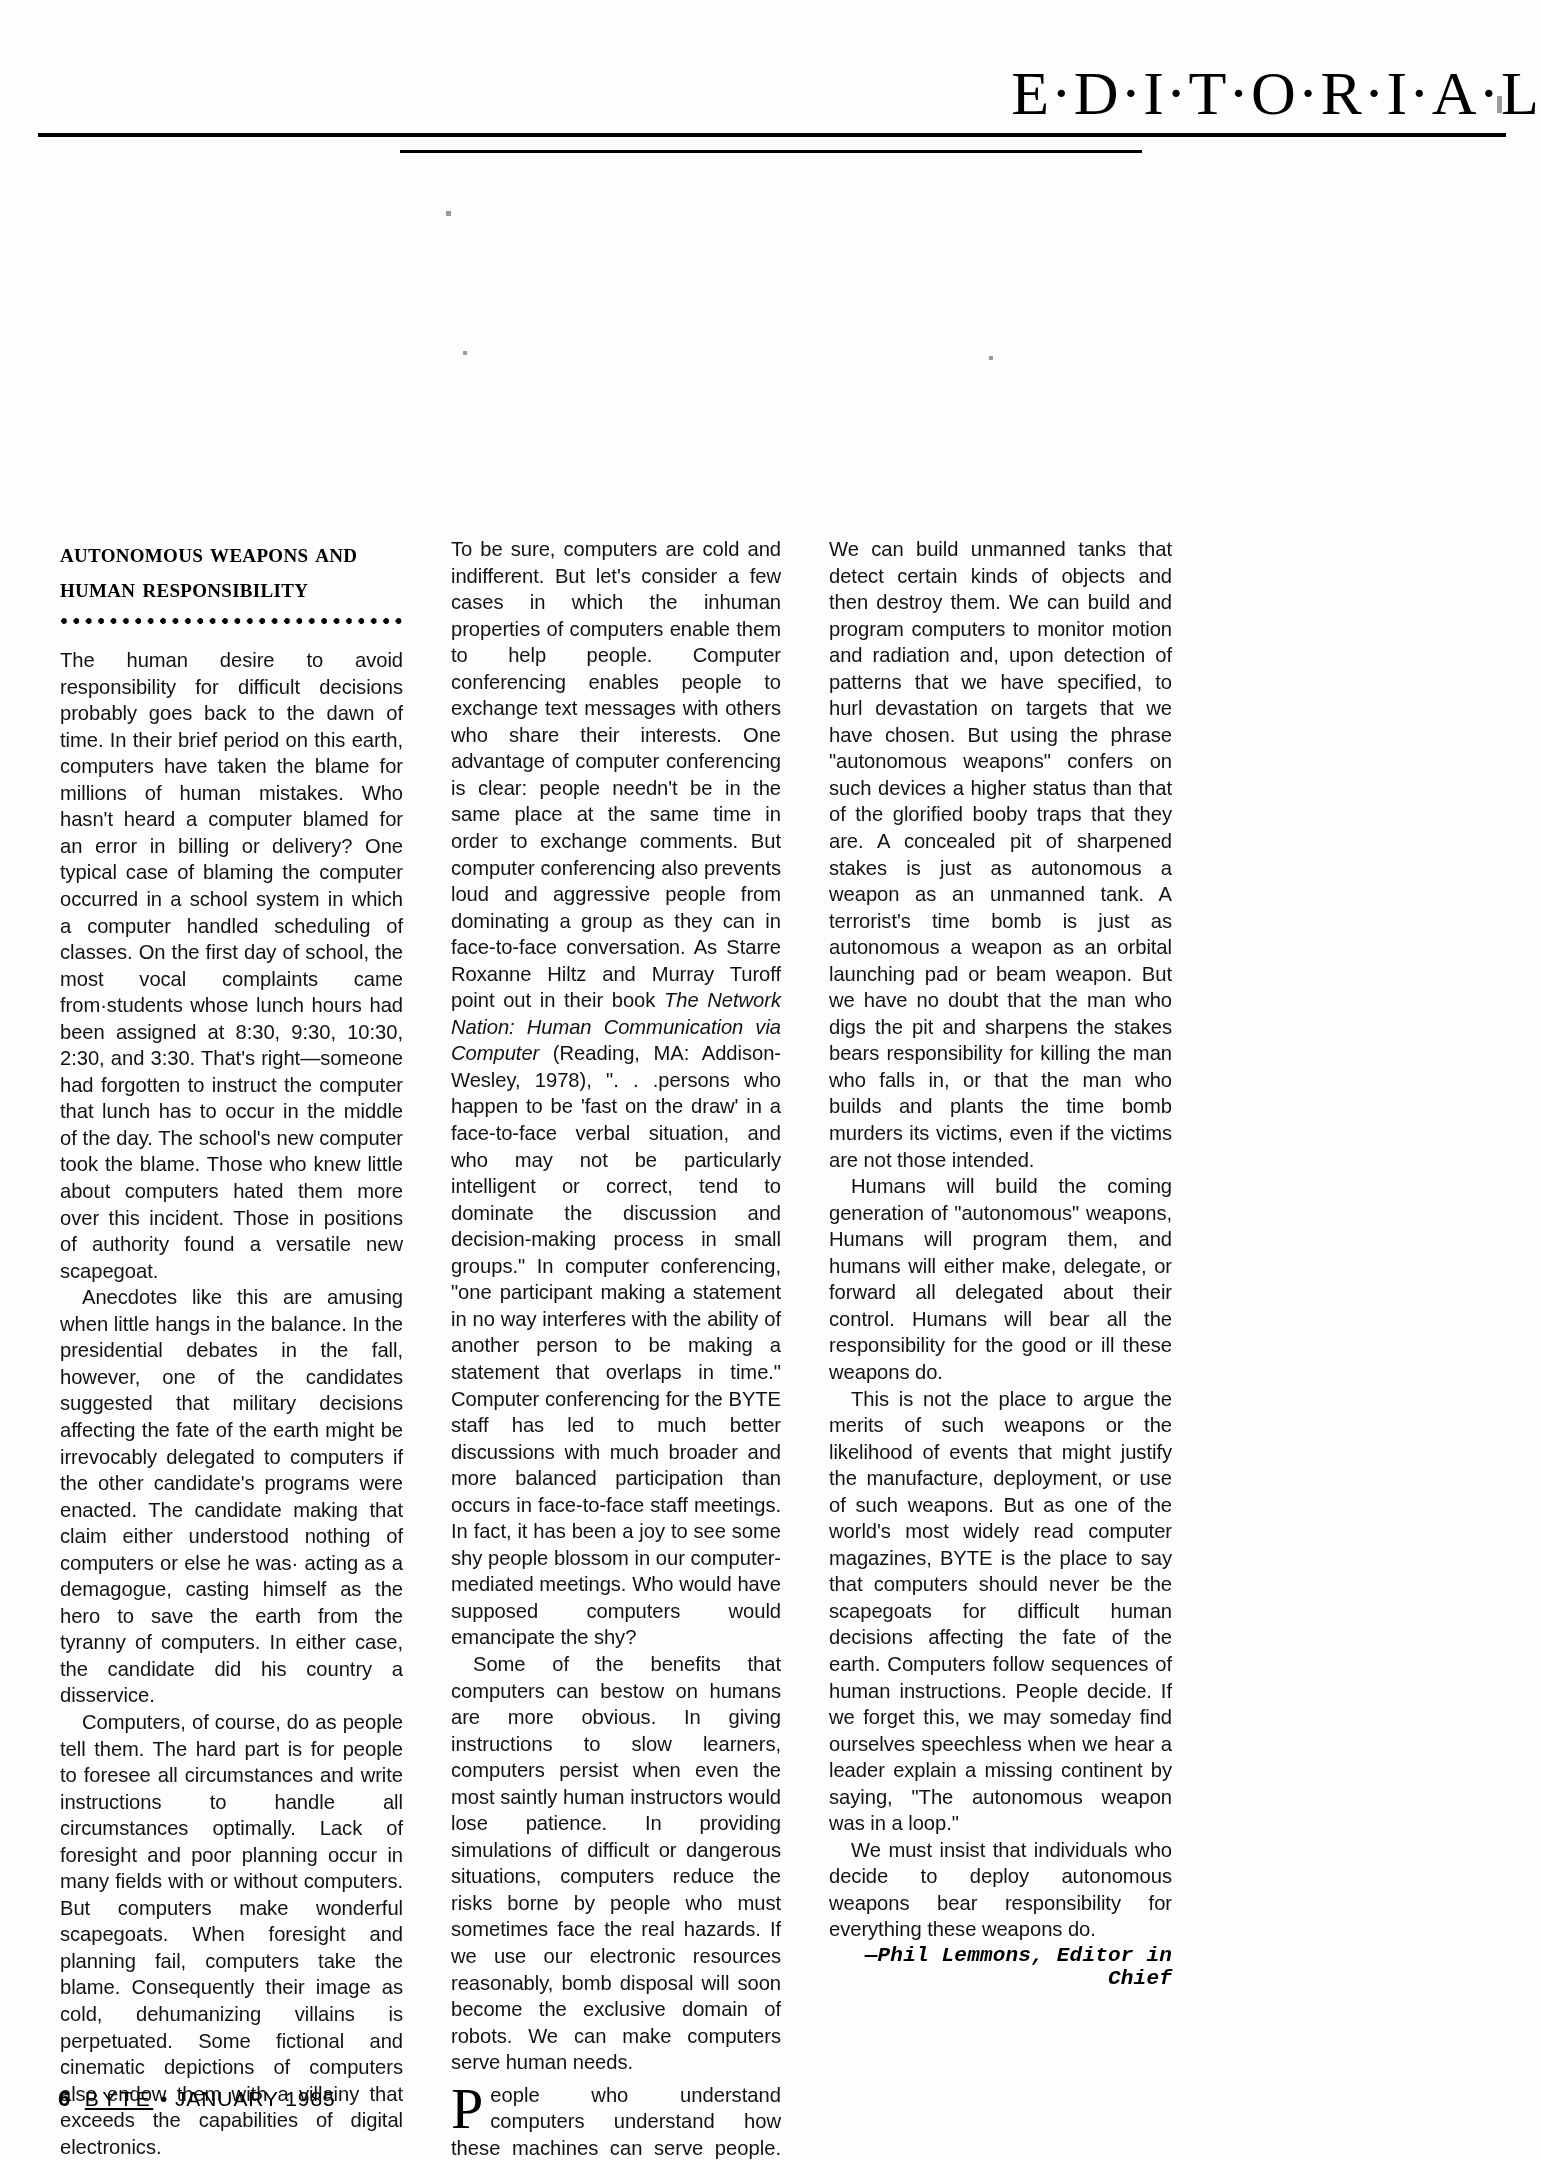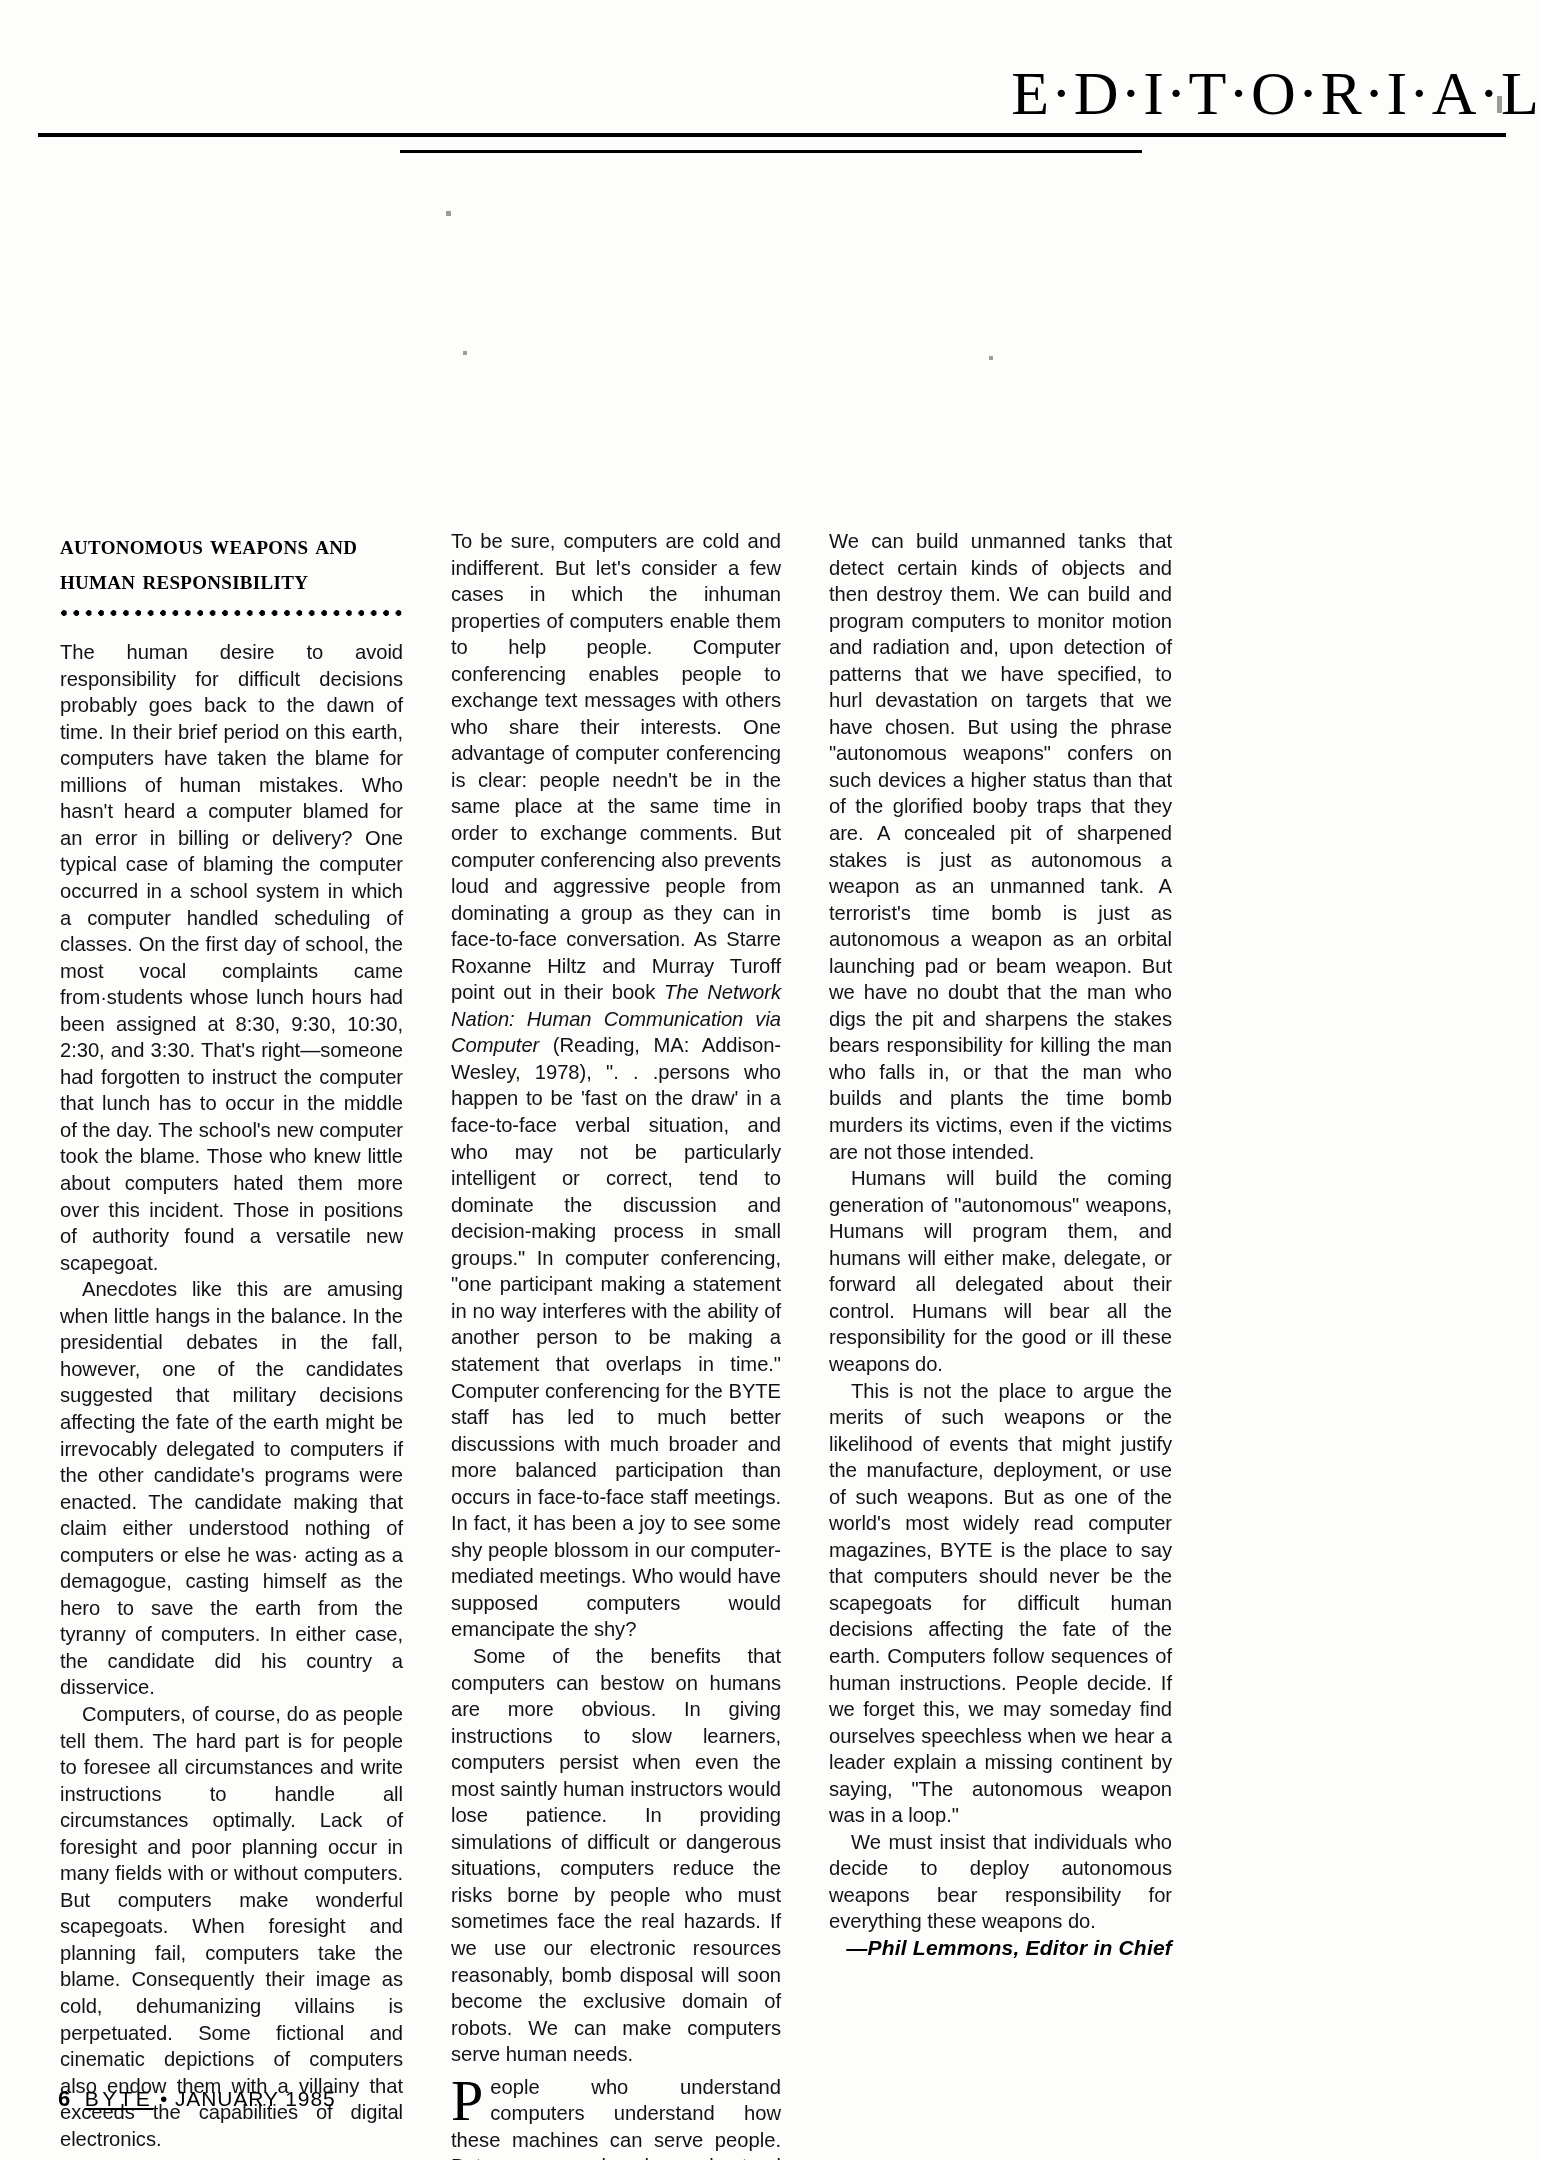--- a/index.html
+++ b/index.html
@@ -69,6 +69,7 @@
   .col {
     width: 343px;
     flex: 0 0 343px;
+    margin-top: 8px;
   }
   .col.c2 { width: 330px; flex: 0 0 330px; }
   .col.c3 { width: 343px; flex: 0 0 343px; }

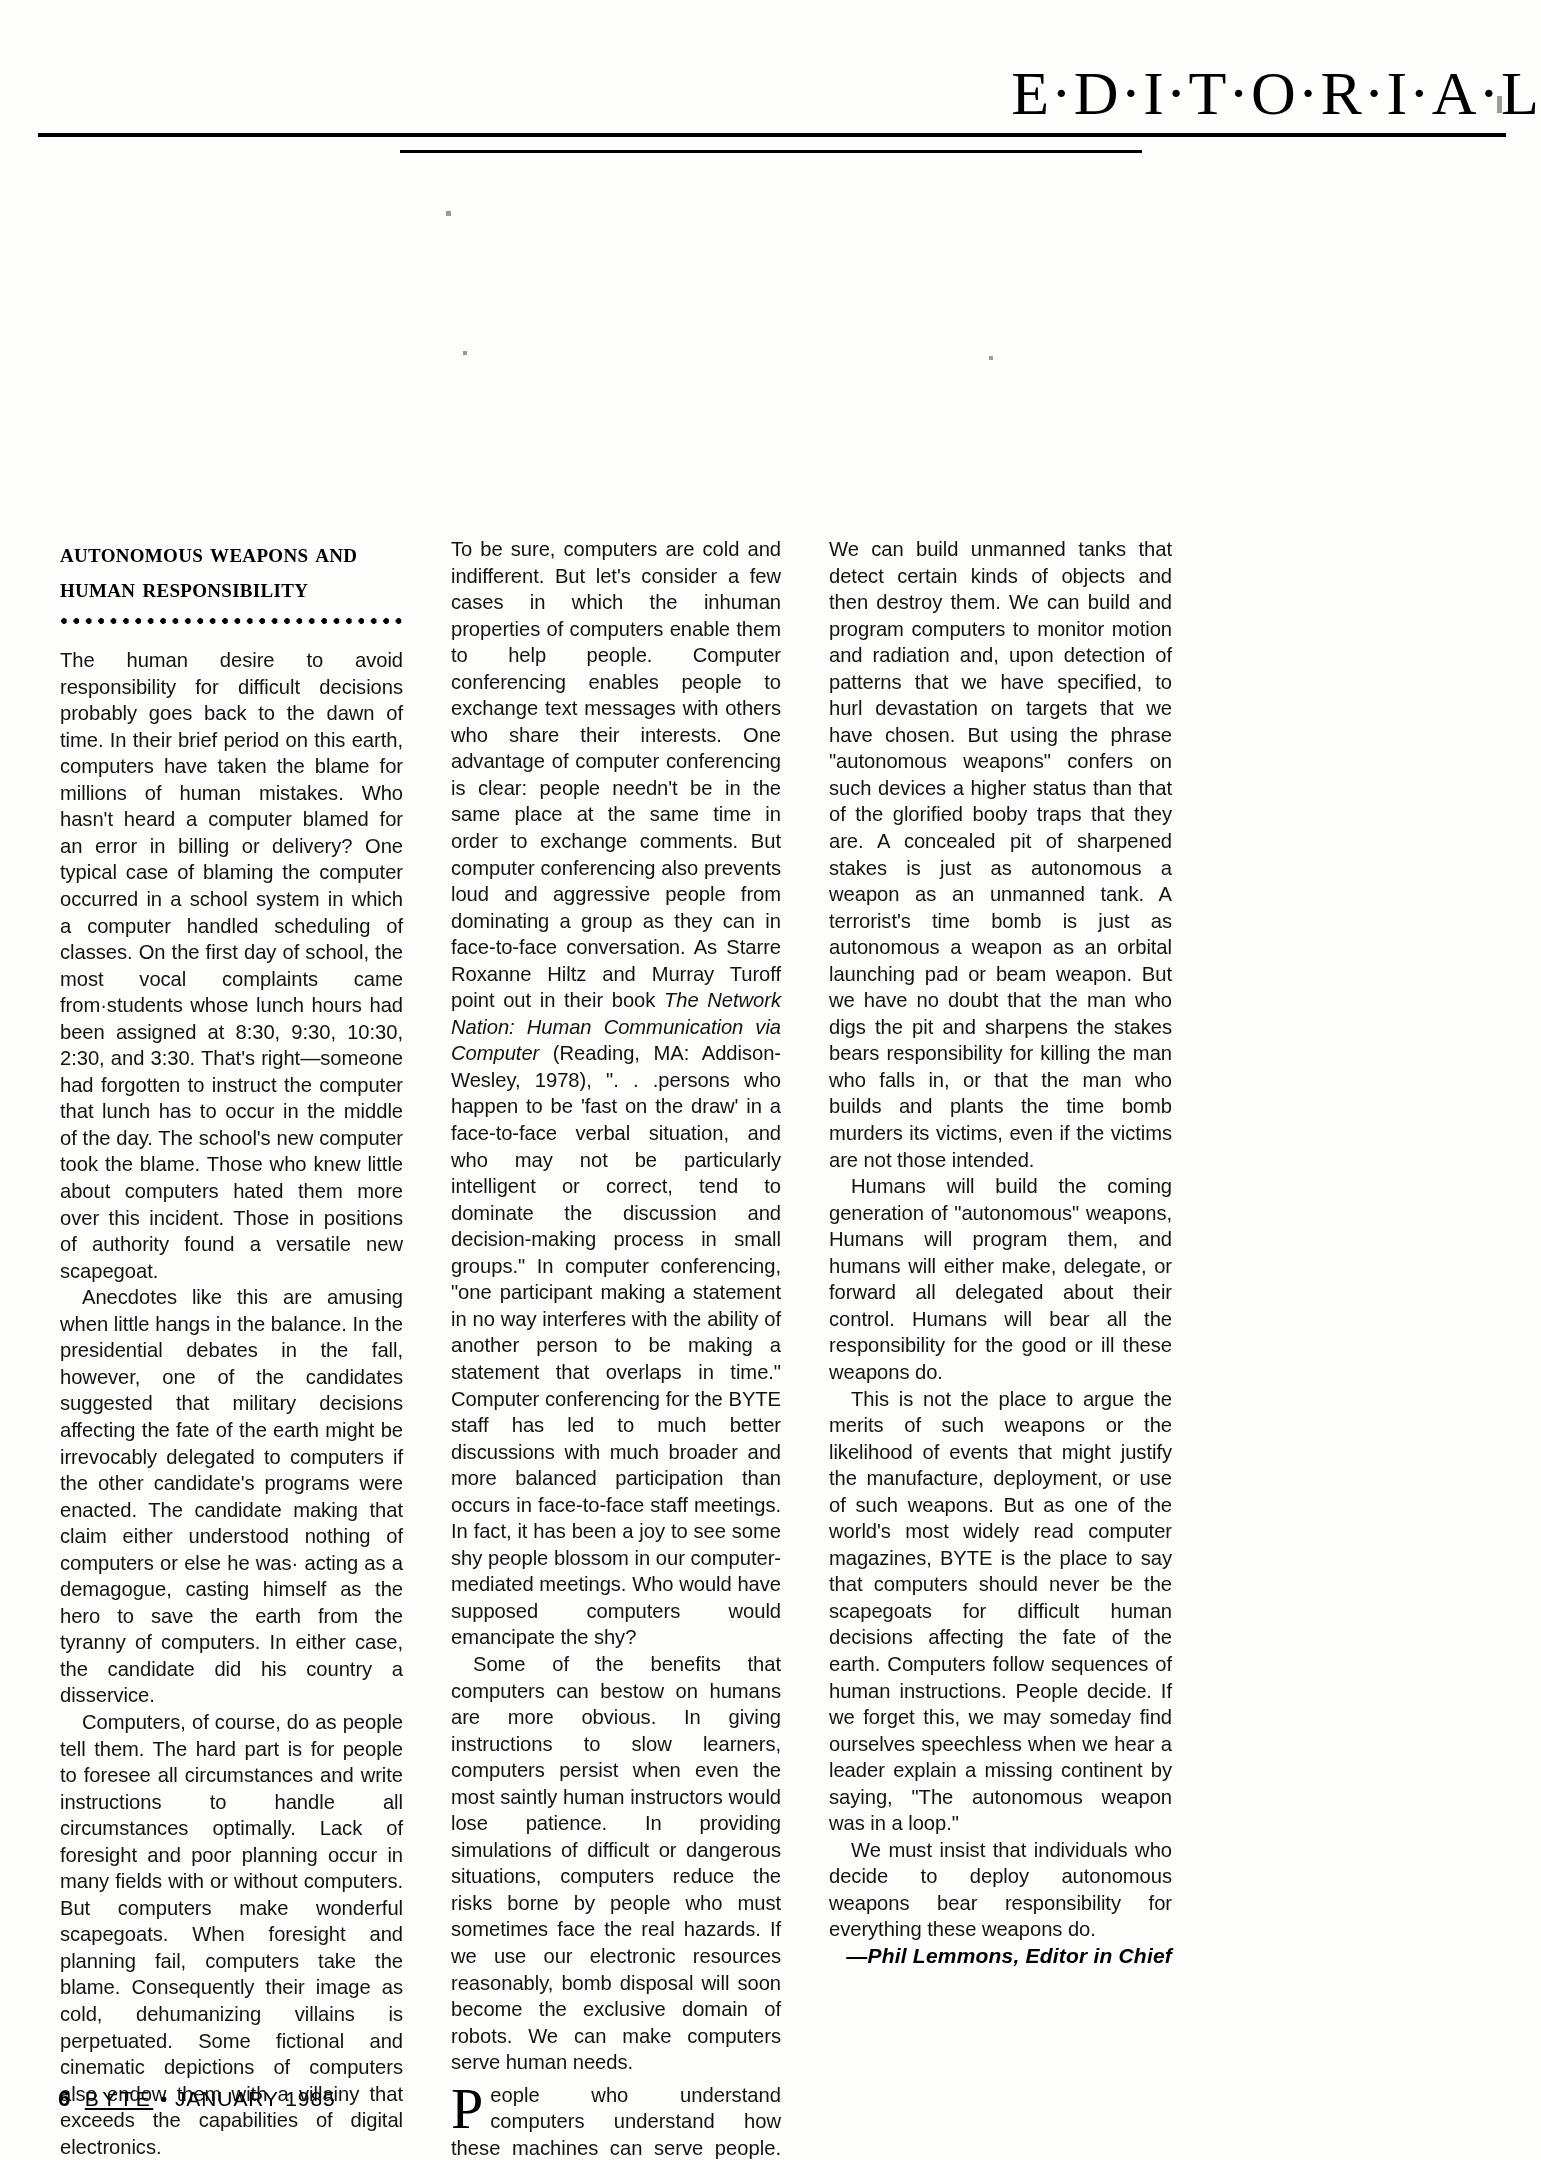--- a/index.html
+++ b/index.html
@@ -137,7 +137,7 @@
   .signature {
     margin: 1px 0 0 0;
     text-align: right;
-    font-family: Liberation Sans, sans-serif;
+    font-family: Liberation Mono, monospace;
     font-style: italic;
     font-weight: bold;
     font-size: 21px;

